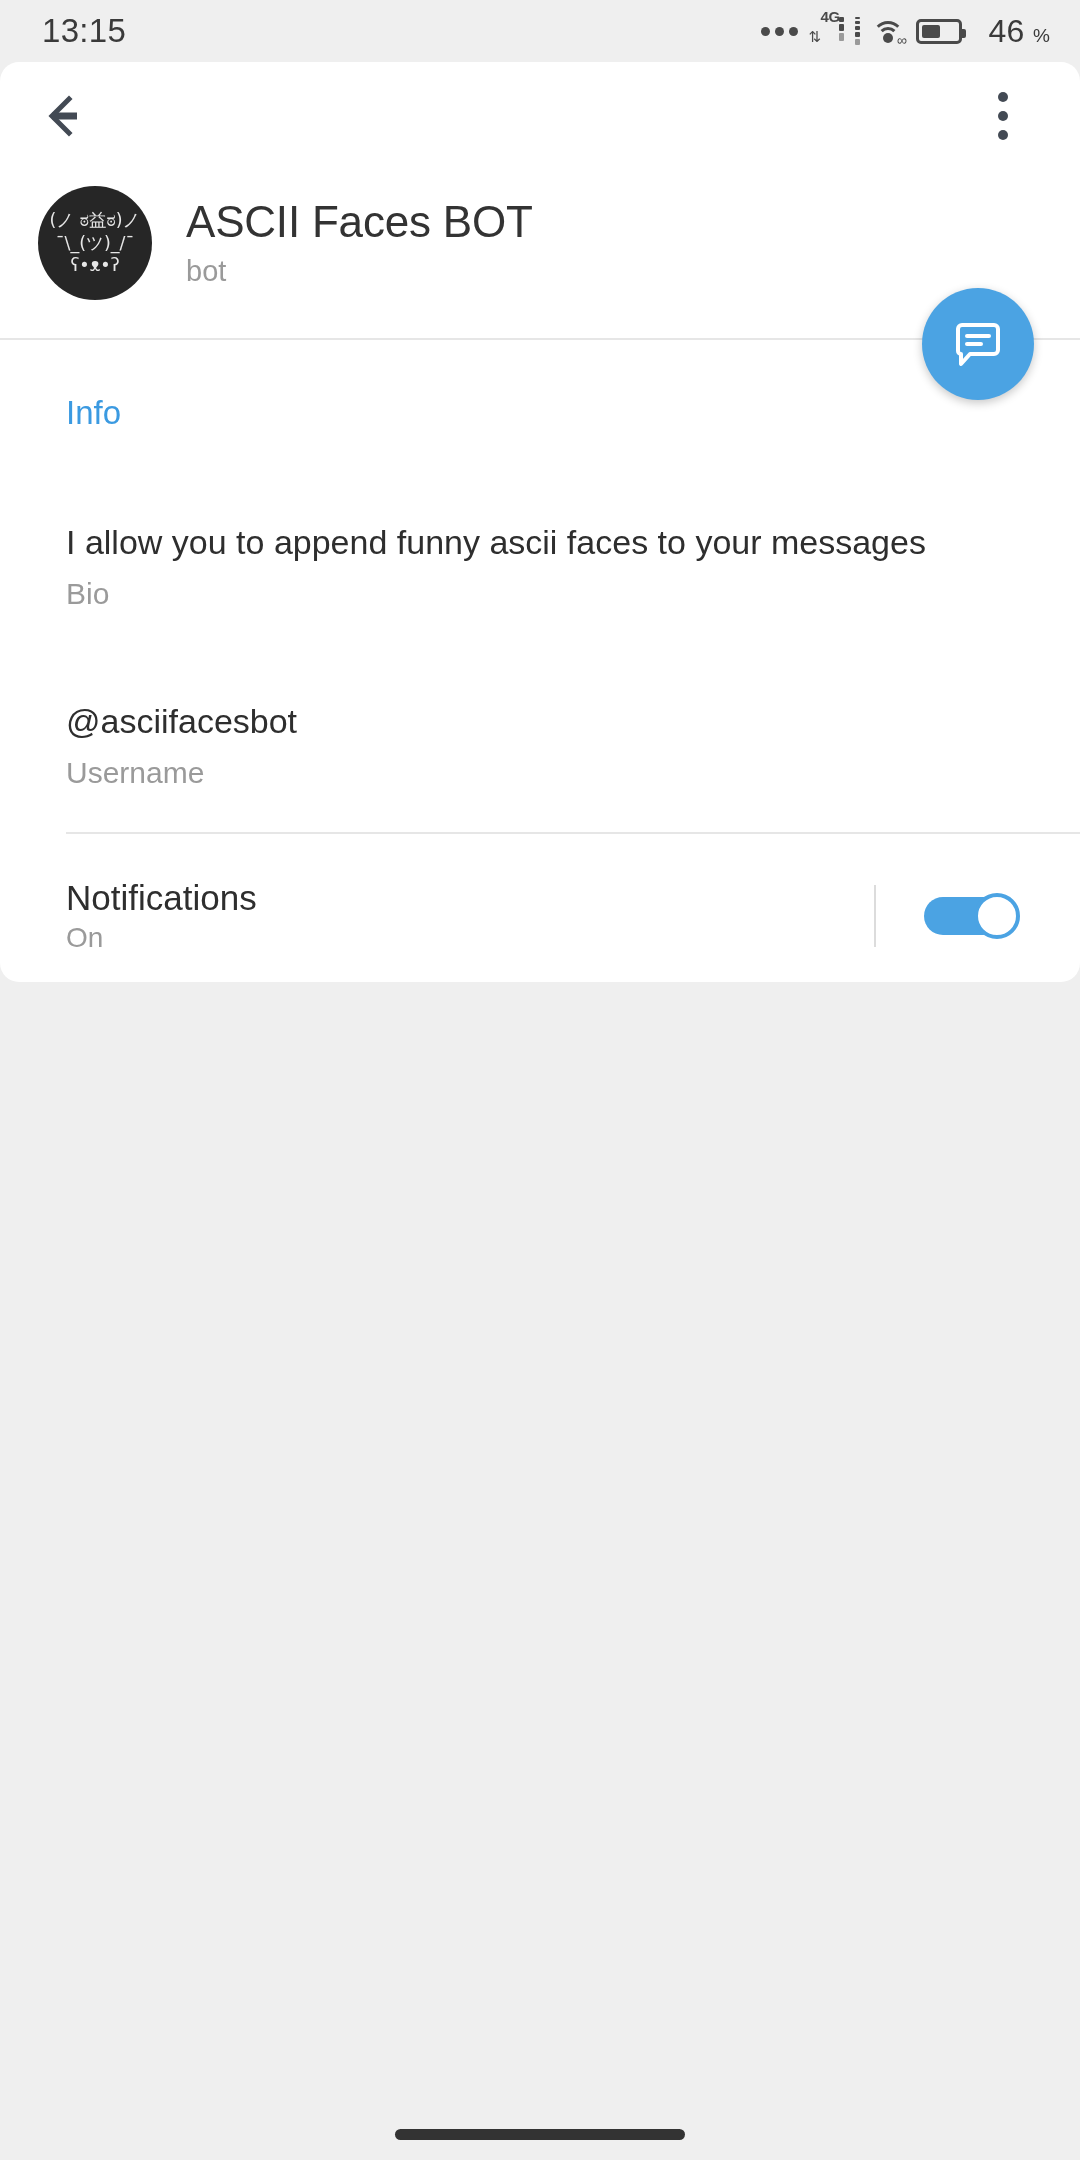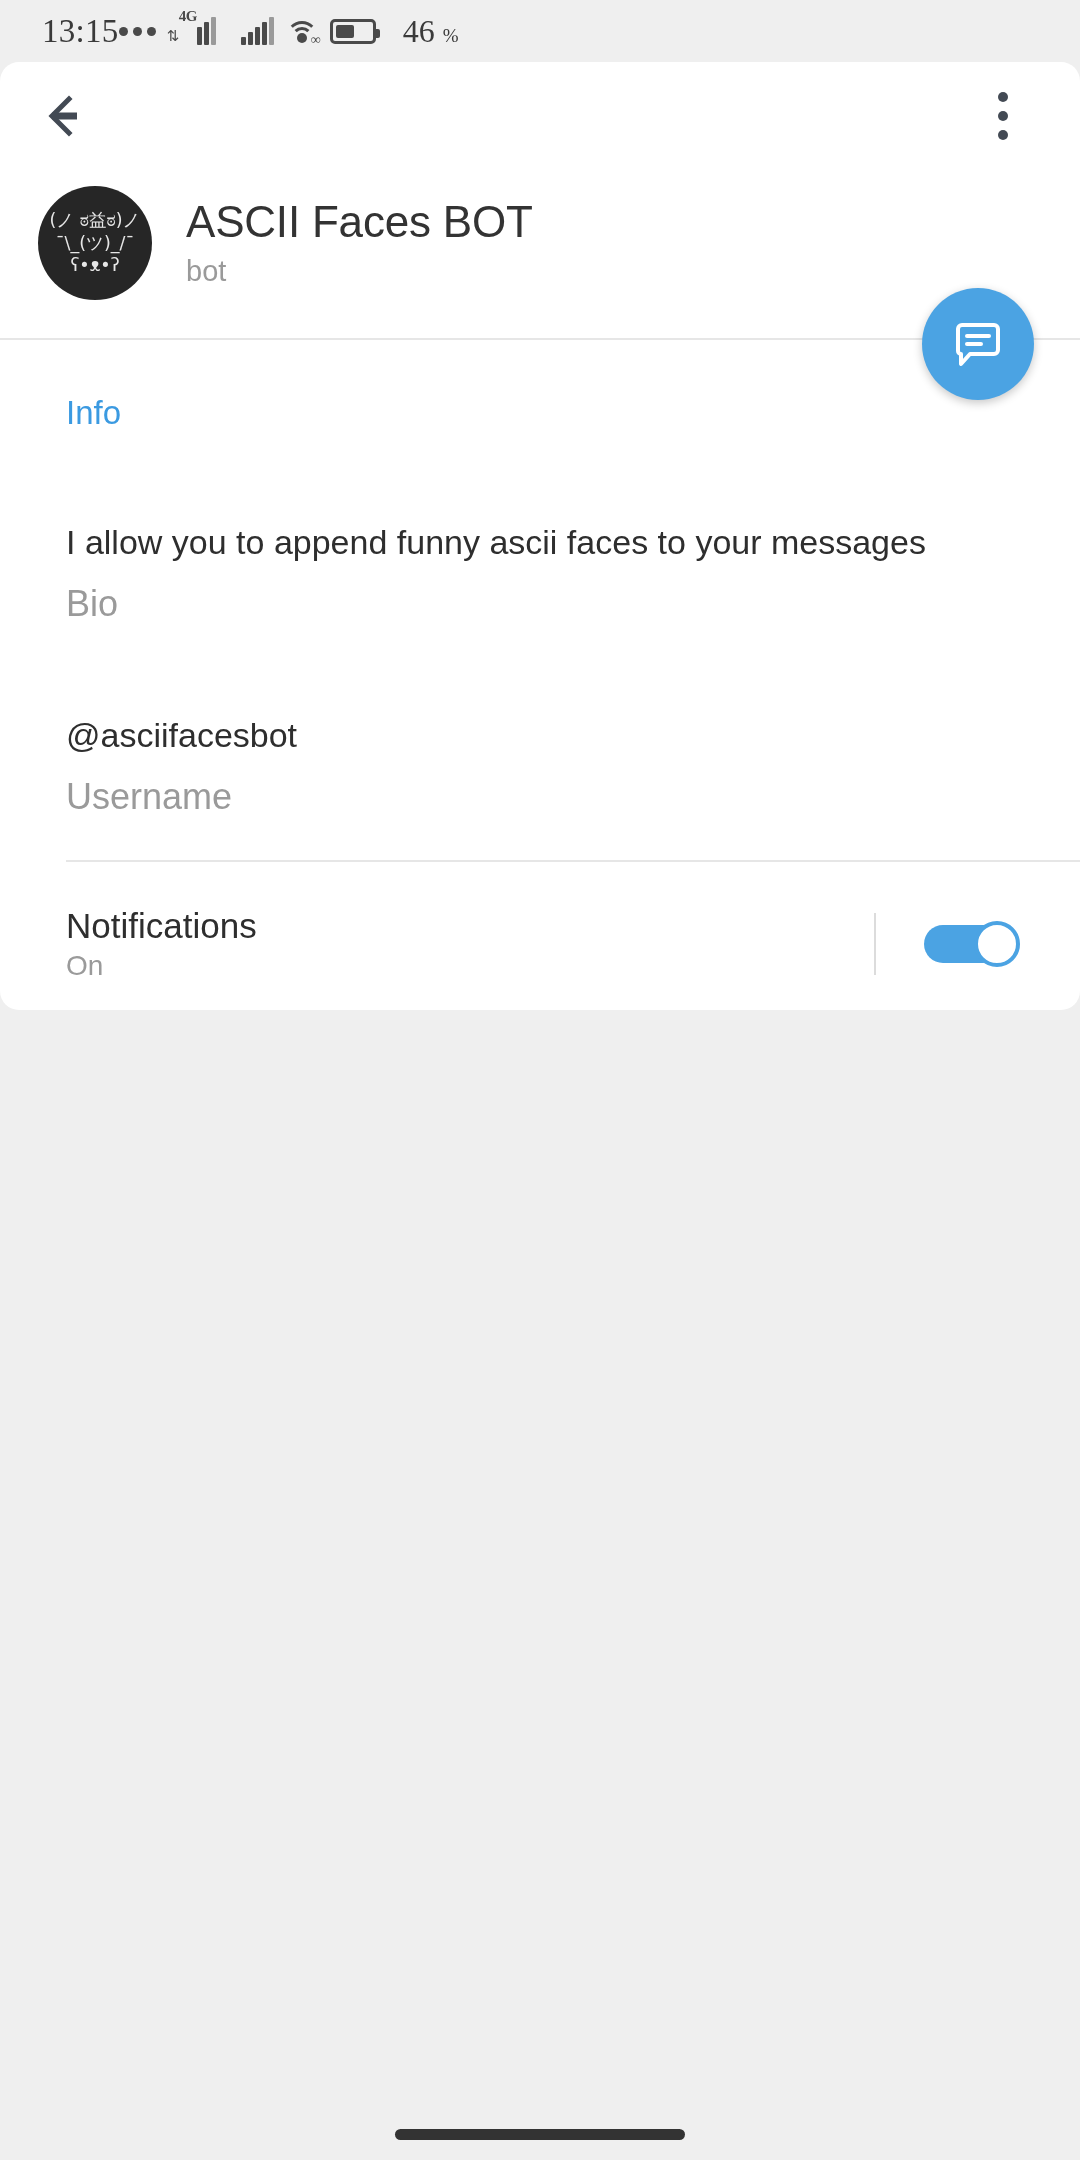--- a/index.html
+++ b/index.html
@@ -15,9 +15,8 @@
   .statusbar {
     height:62px; width:100%;
     background:#efefef;
-    display:flex; align-items:center; 
+    display:flex; align-items:center; justify-content:space-between;
     padding:0 30px 0 42px;
-    font-family:Liberation Serif, serif;
   }
   .status-time { font-size:33px; color:#3a3a3a; letter-spacing:.3px; }
   .status-right { display:flex; align-items:center; gap:11px; }

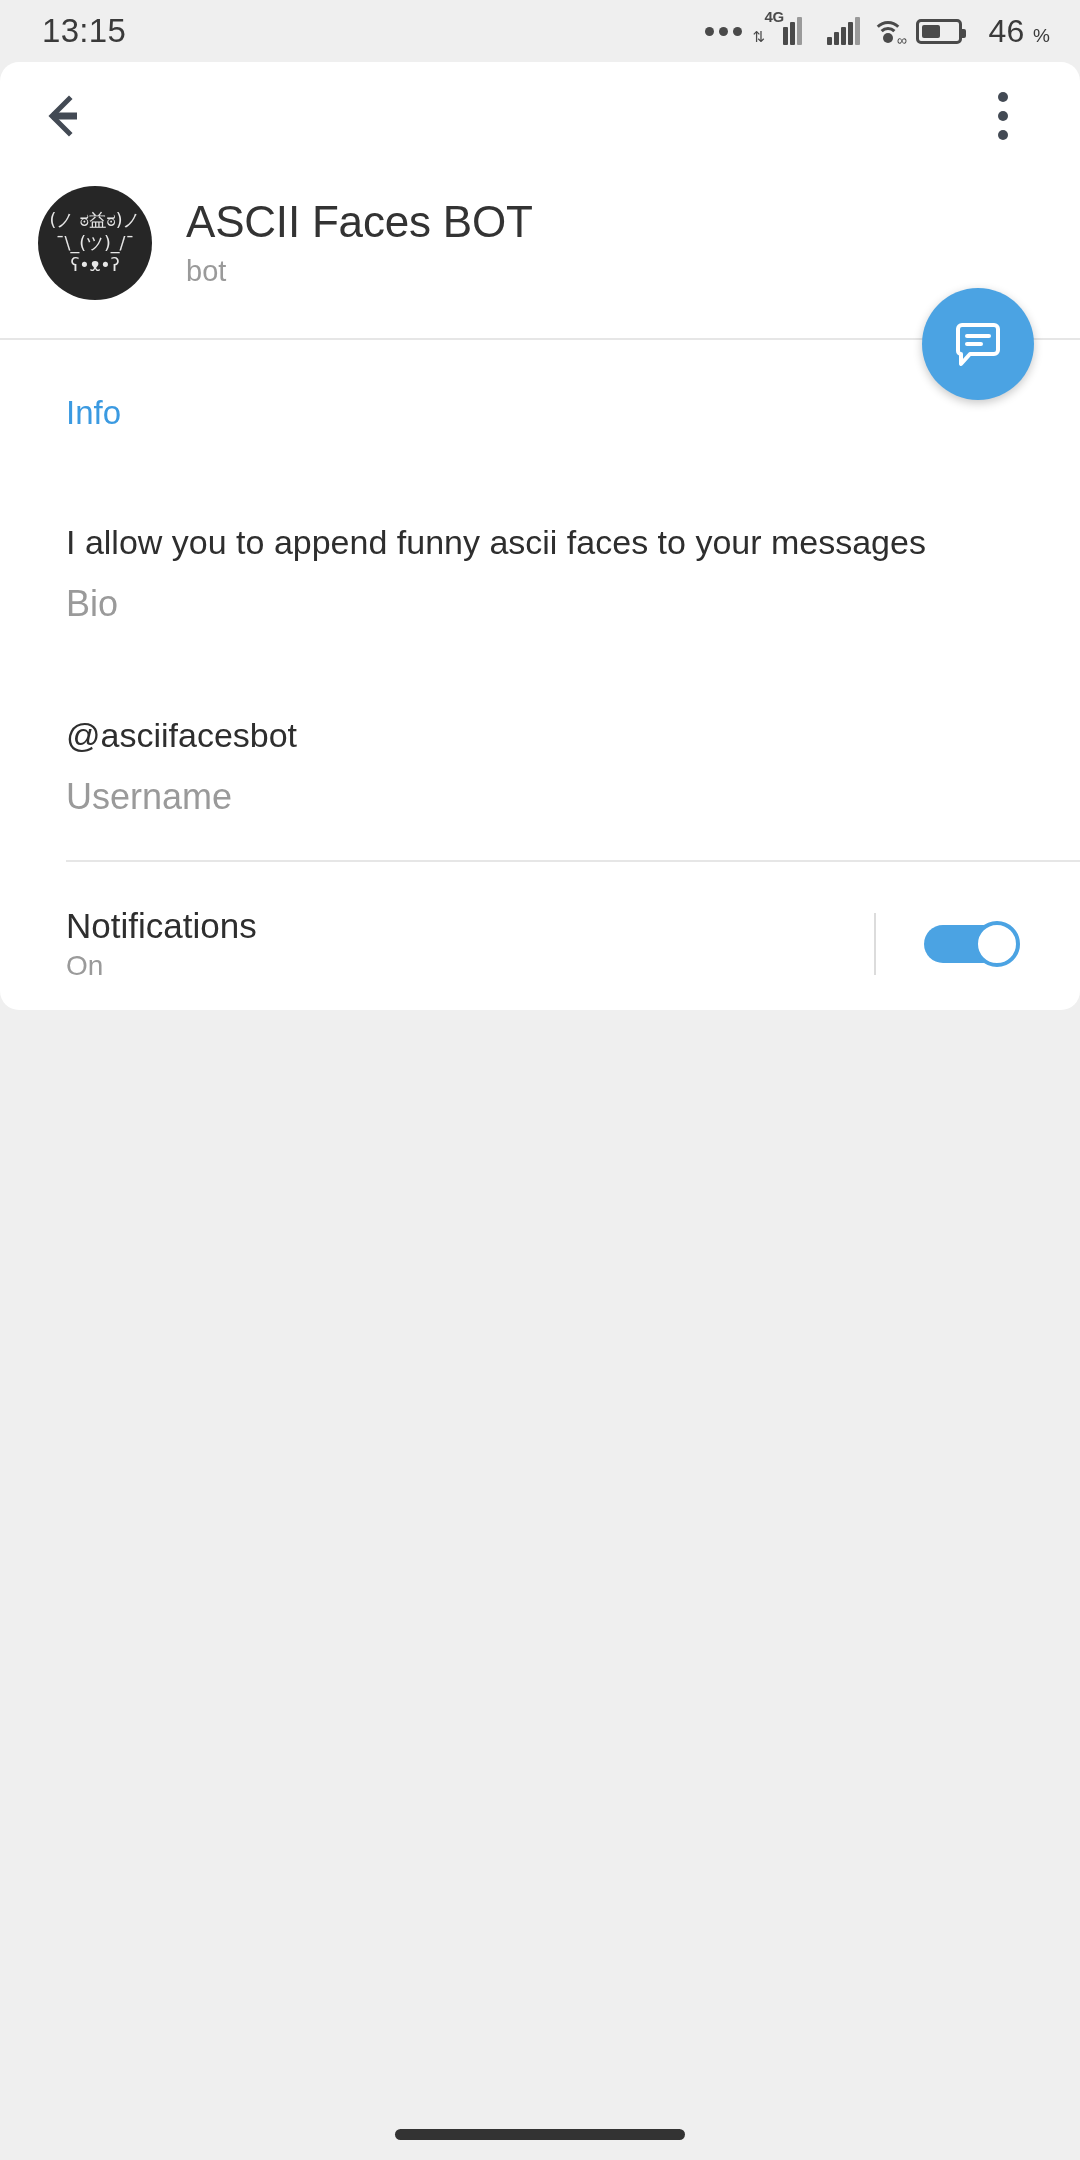--- a/index.html
+++ b/index.html
@@ -22,7 +22,7 @@
   .status-right { display:flex; align-items:center; gap:11px; }
   .dots3 { display:flex; gap:5px; align-items:center; }
   .dots3 i { width:9px; height:9px; border-radius:50%; background:#4a4a4a; display:block; }
-  .sig { position:relative; display:flex; align-items:flex-end; gap:2px; height:28px; }
+  .sig { position:relative; display:flex; align-items:flex-end; gap:2px; height:28px;flex-direction:column; }
   .sig b { display:block; width:5px; background:#4a4a4a; border-radius:1px; }
   .sig b:nth-child(1){height:8px}
   .sig b:nth-child(2){height:13px}

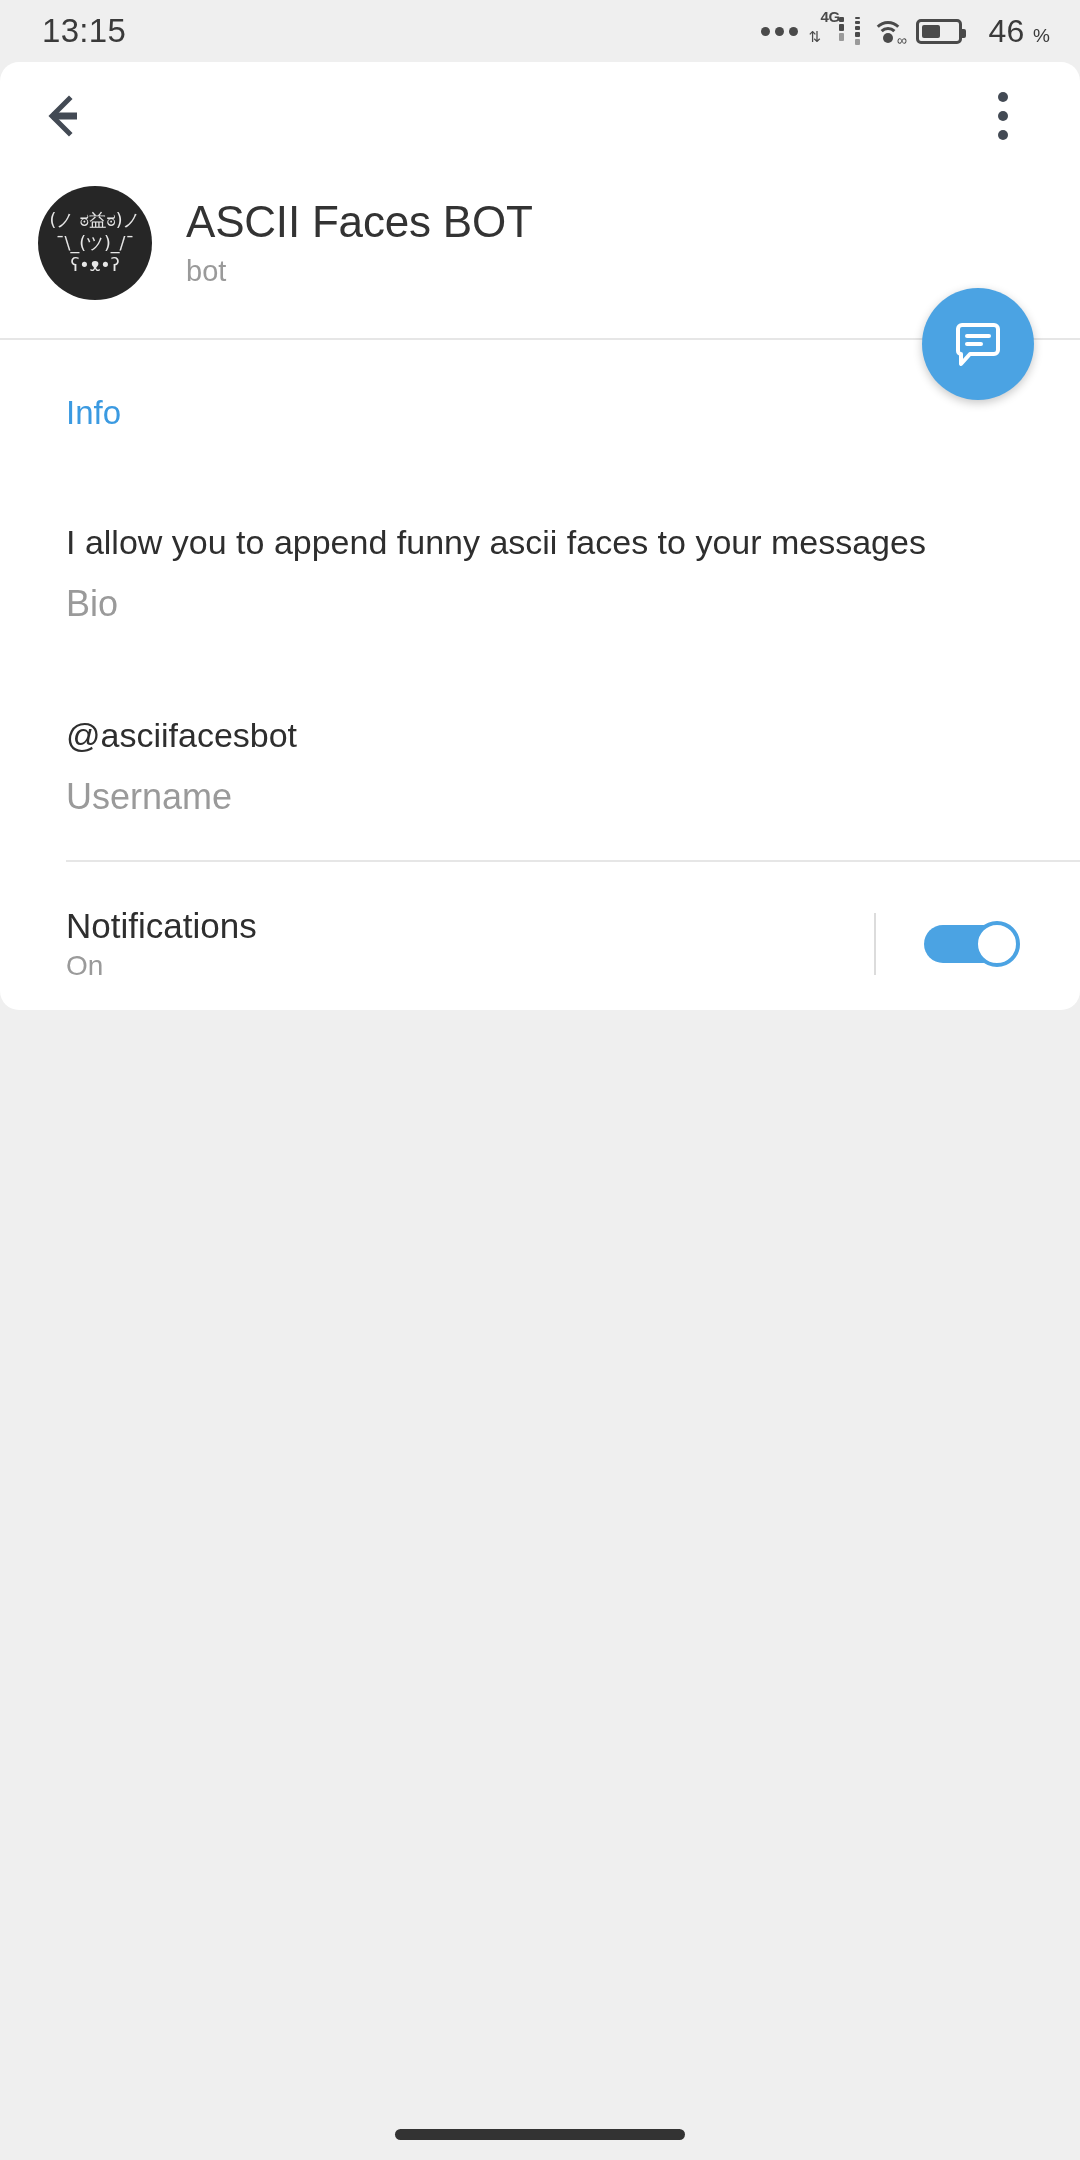--- a/index.html
+++ b/index.html
@@ -86,7 +86,7 @@
   .section-title { font-size:33px; color:#3b9ae1; padding-top:38px; font-weight:500; }
   .row { padding-top:40px; }
   .row-value { font-size:34px; color:#2e2e2e; line-height:1.33; max-width:930px;margin-top:48px; }
-  .row-label { font-size:36px; color:#9a9a9a; margin-top:18px; }
+  .row-label { font-size:30px; color:#9a9a9a; margin-top:12px; }
   .info-block { padding-bottom:42px; }
 
   .divider-inset { height:2px; background:#e6e6e6; margin-left:66px; }

